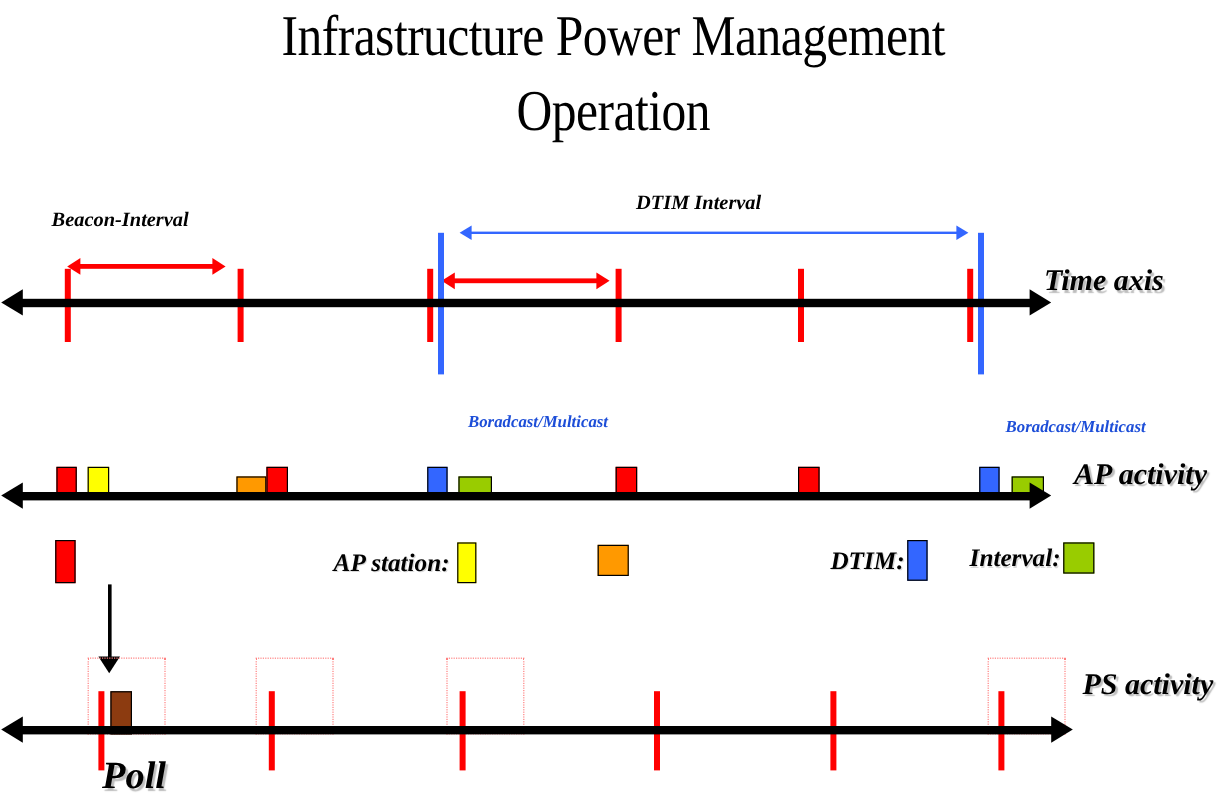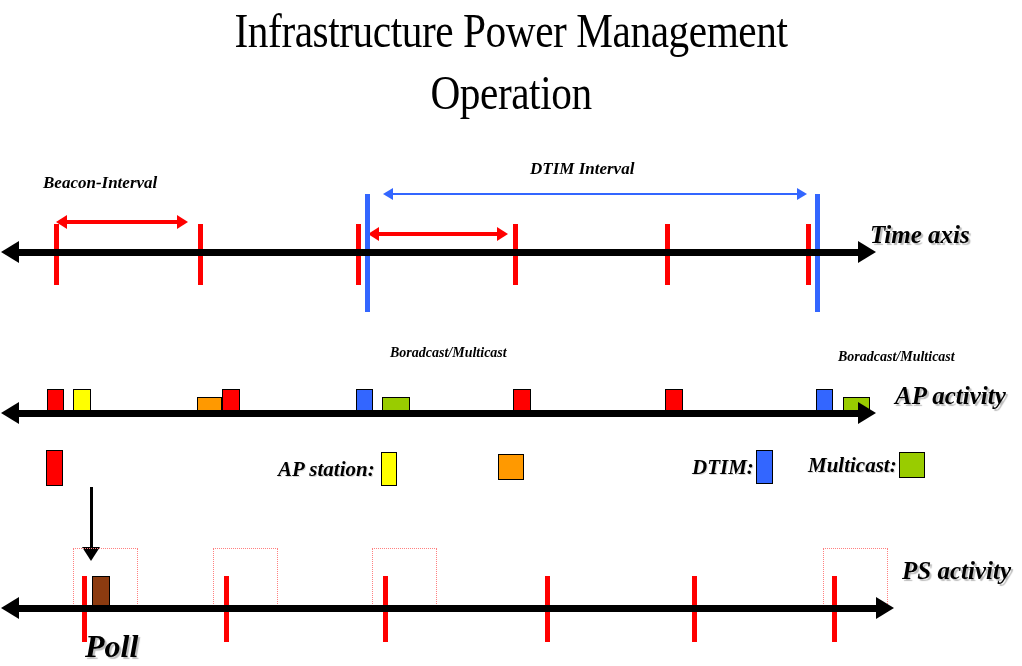--- a/index.html
+++ b/index.html
@@ -45,7 +45,7 @@
   .rowname{font-size:25px;text-align:right;}
   .intervallbl{font-size:17px;}
   .greenlbl{position:absolute;font-family:"Liberation Serif",serif;font-weight:bold;
-            font-style:italic;color:#000000;font-size:14px;white-space:nowrap;}
+            font-style:italic;color:#1d4ed8;font-size:14px;white-space:nowrap;}
 
   
   .legitem{position:absolute;display:flex;align-items:center;}

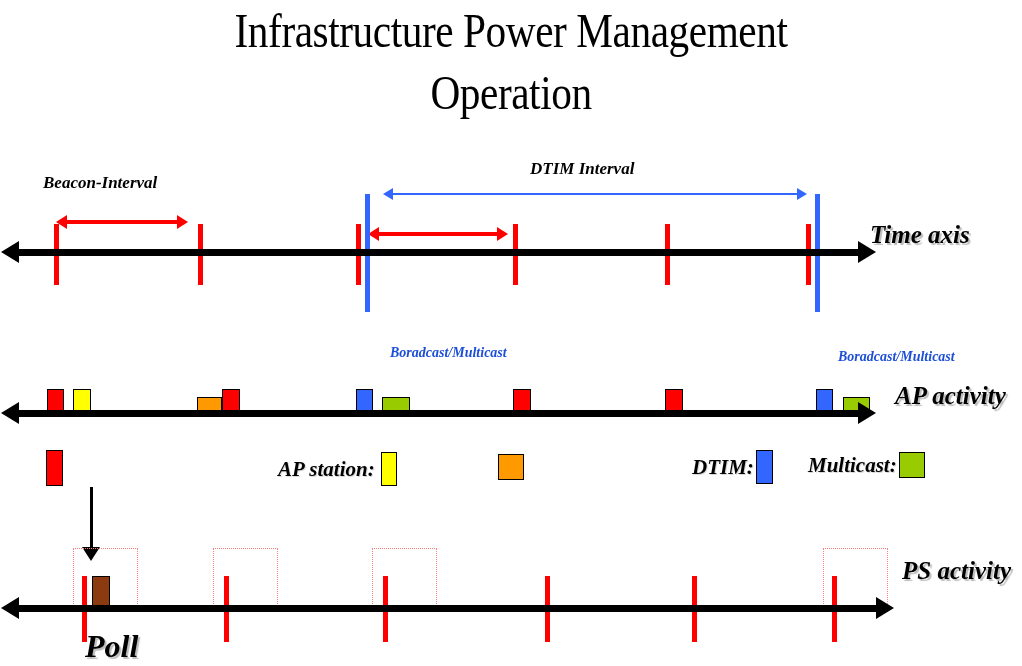--- a/index.html
+++ b/index.html
@@ -146,7 +146,7 @@
     </div>
 
     <div class="legitem" style="left:808px;top:452px;">
-      <span class="legtext">Multicast:</span>
+      <span class="legtext">Interval:</span>
       <span class="swatch" style="width:26px;height:26px;background:#99cc00;margin-left:2px;"></span>
     </div>
   </div>

